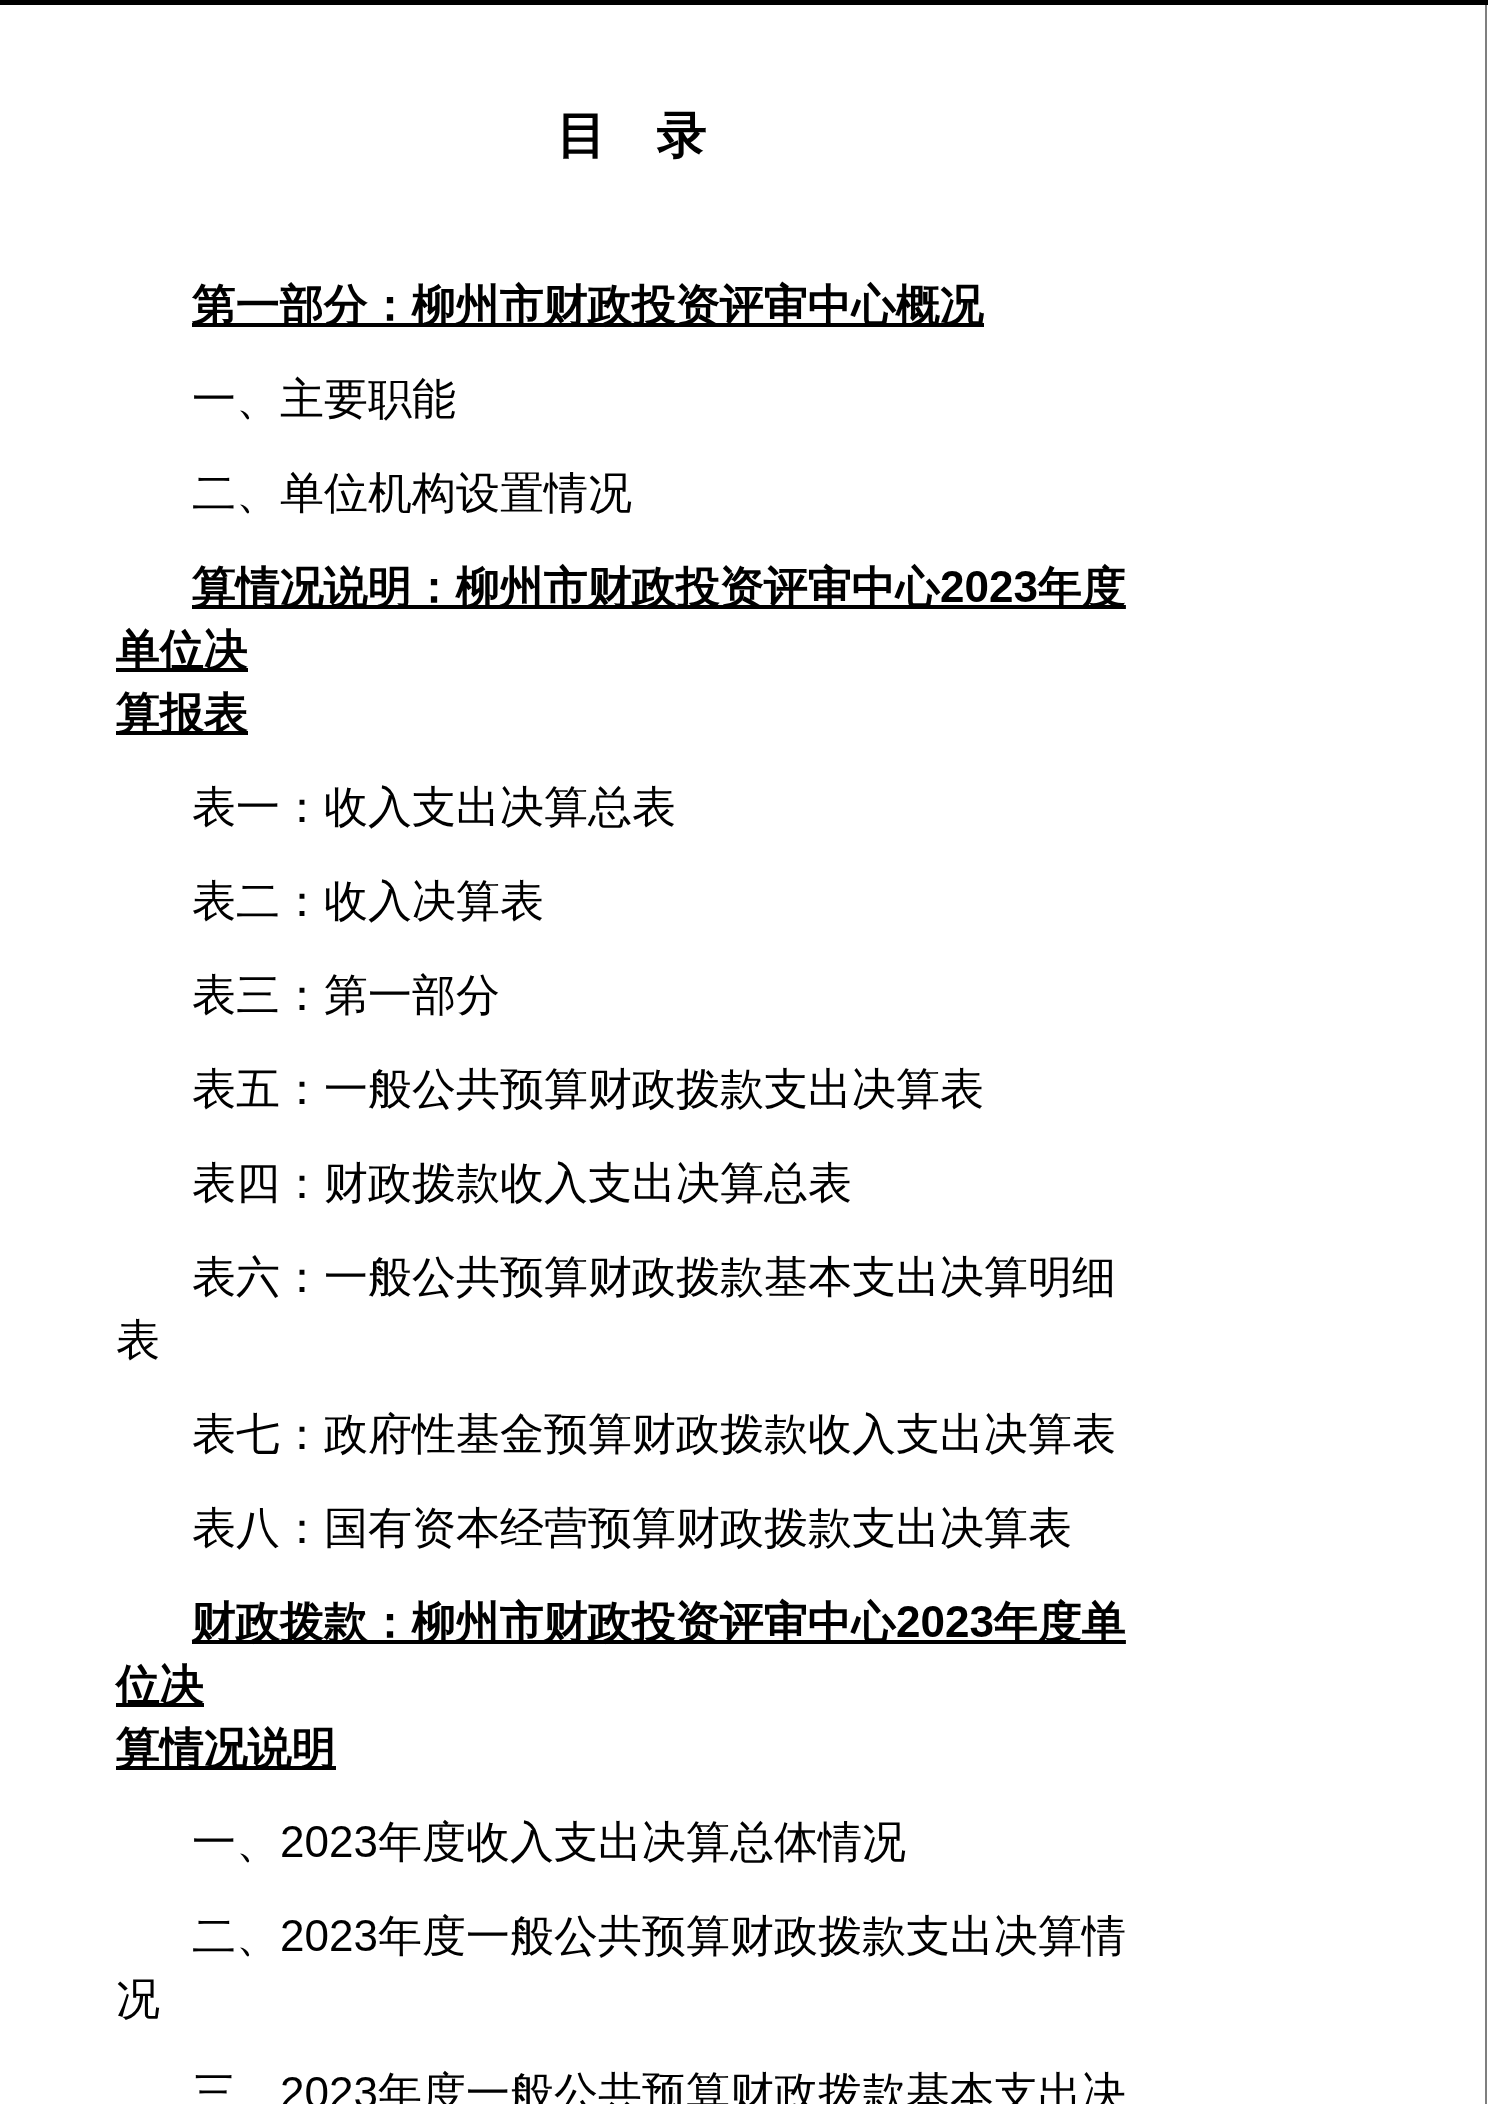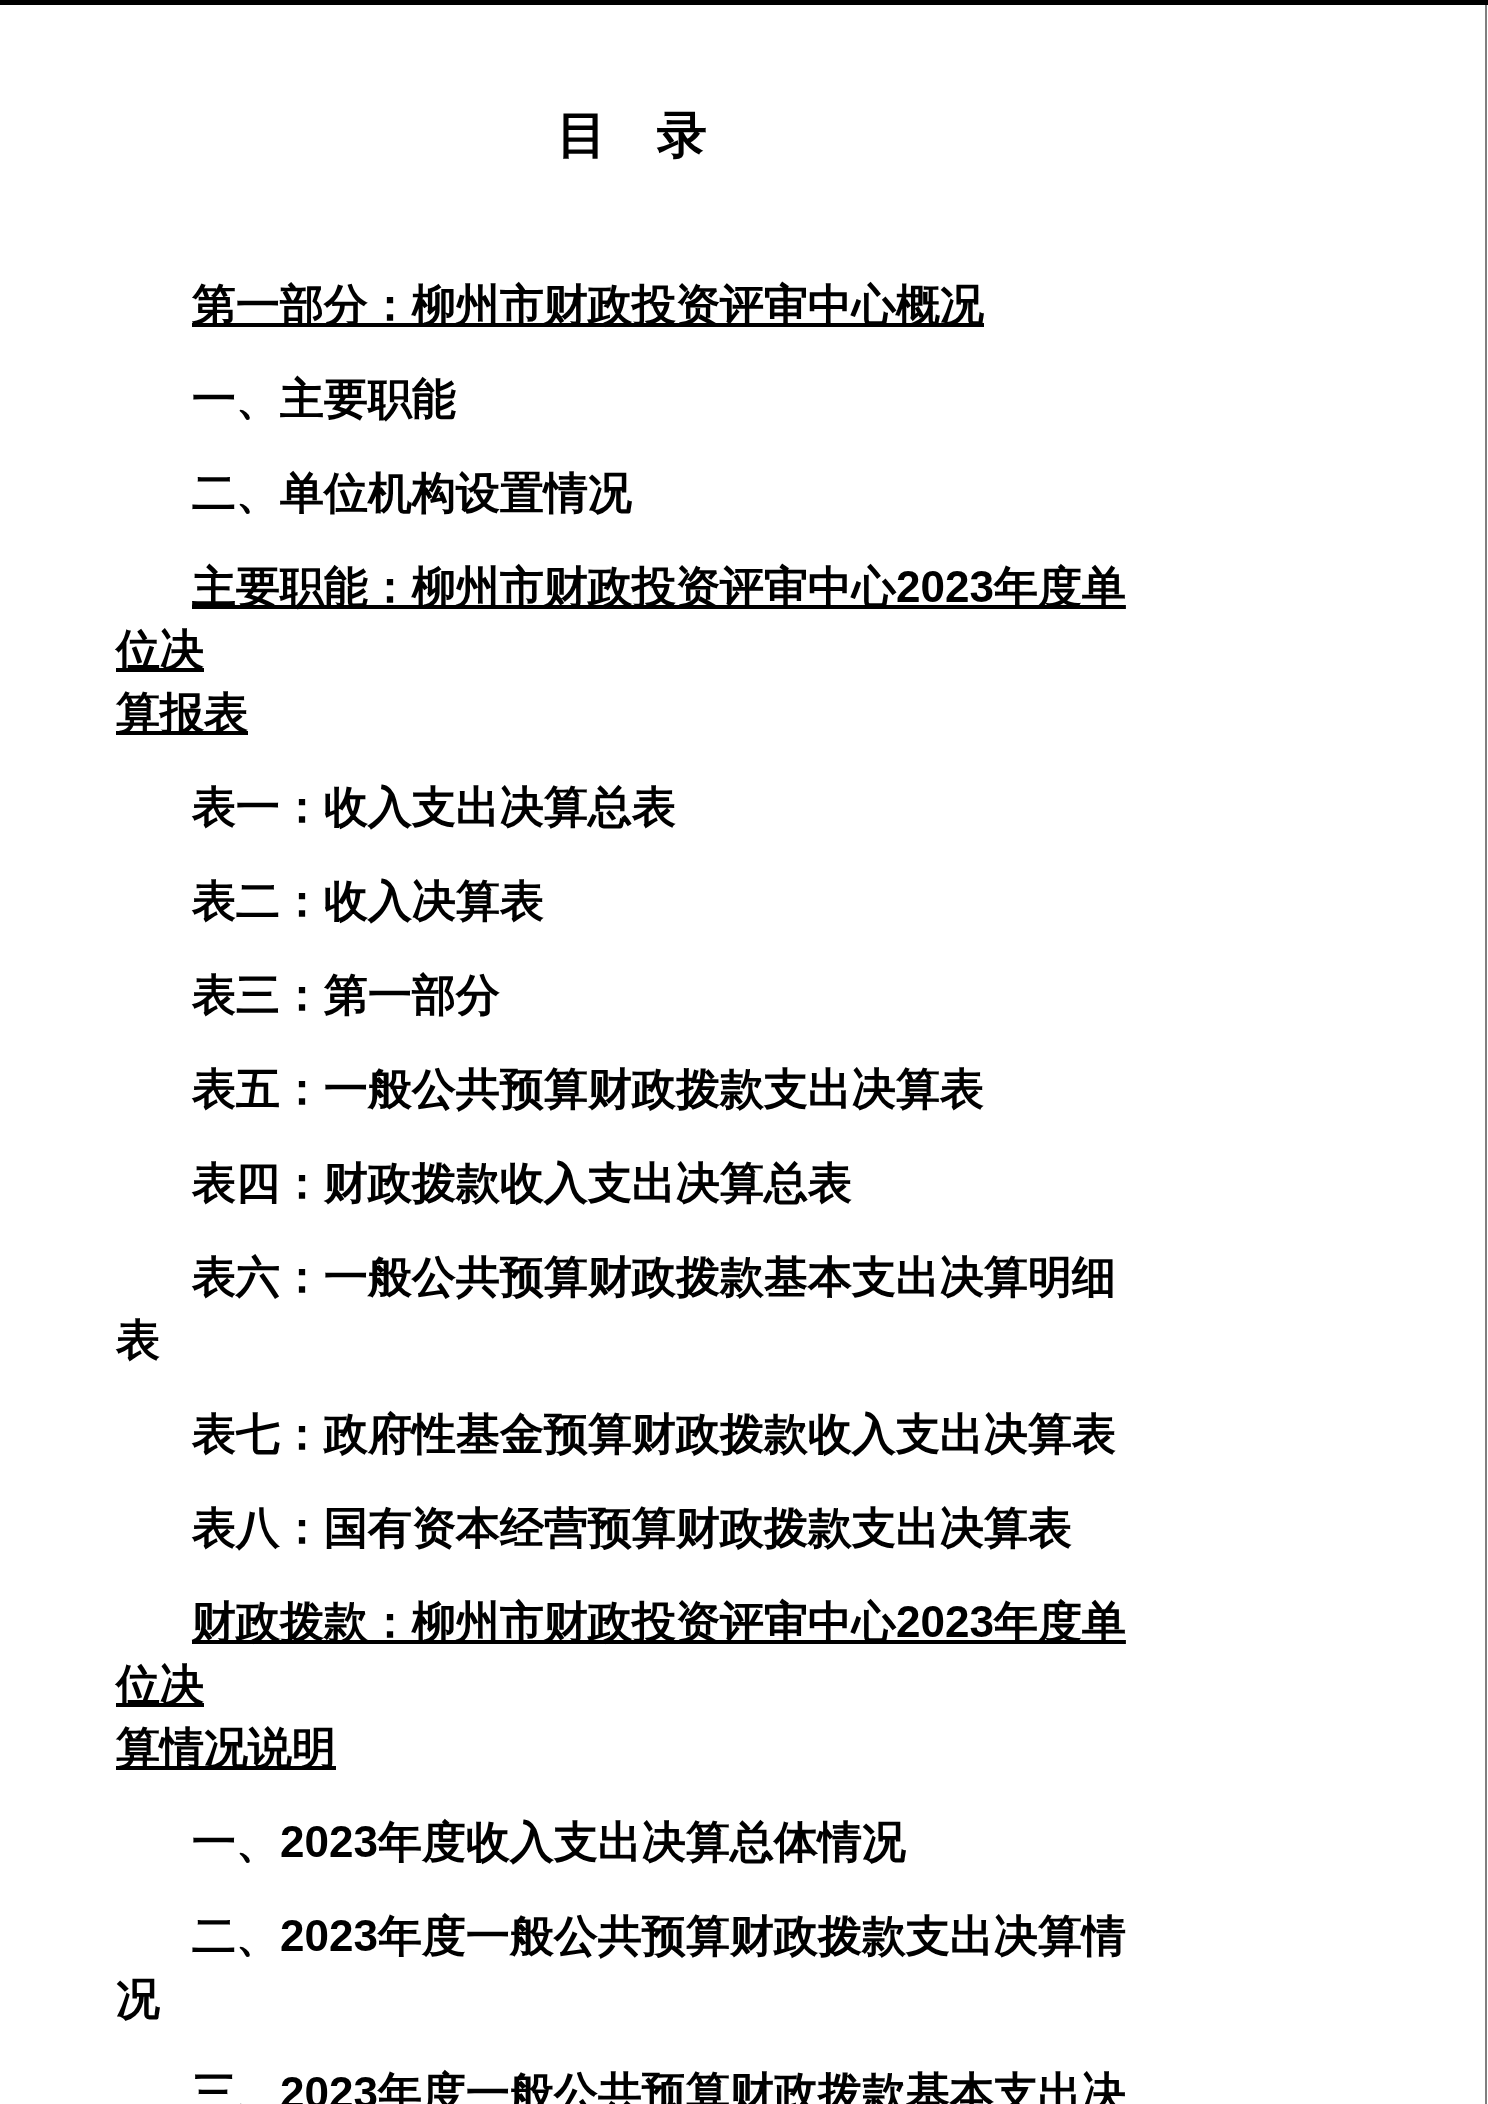--- a/index.html
+++ b/index.html
@@ -49,7 +49,7 @@
     font-size: 44px;
     line-height: 63px;
     margin: 0 0 31px 0;
-    font-weight: 700;
+    font-weight: 400;
   }
   .para.bold {
     font-weight: 700;

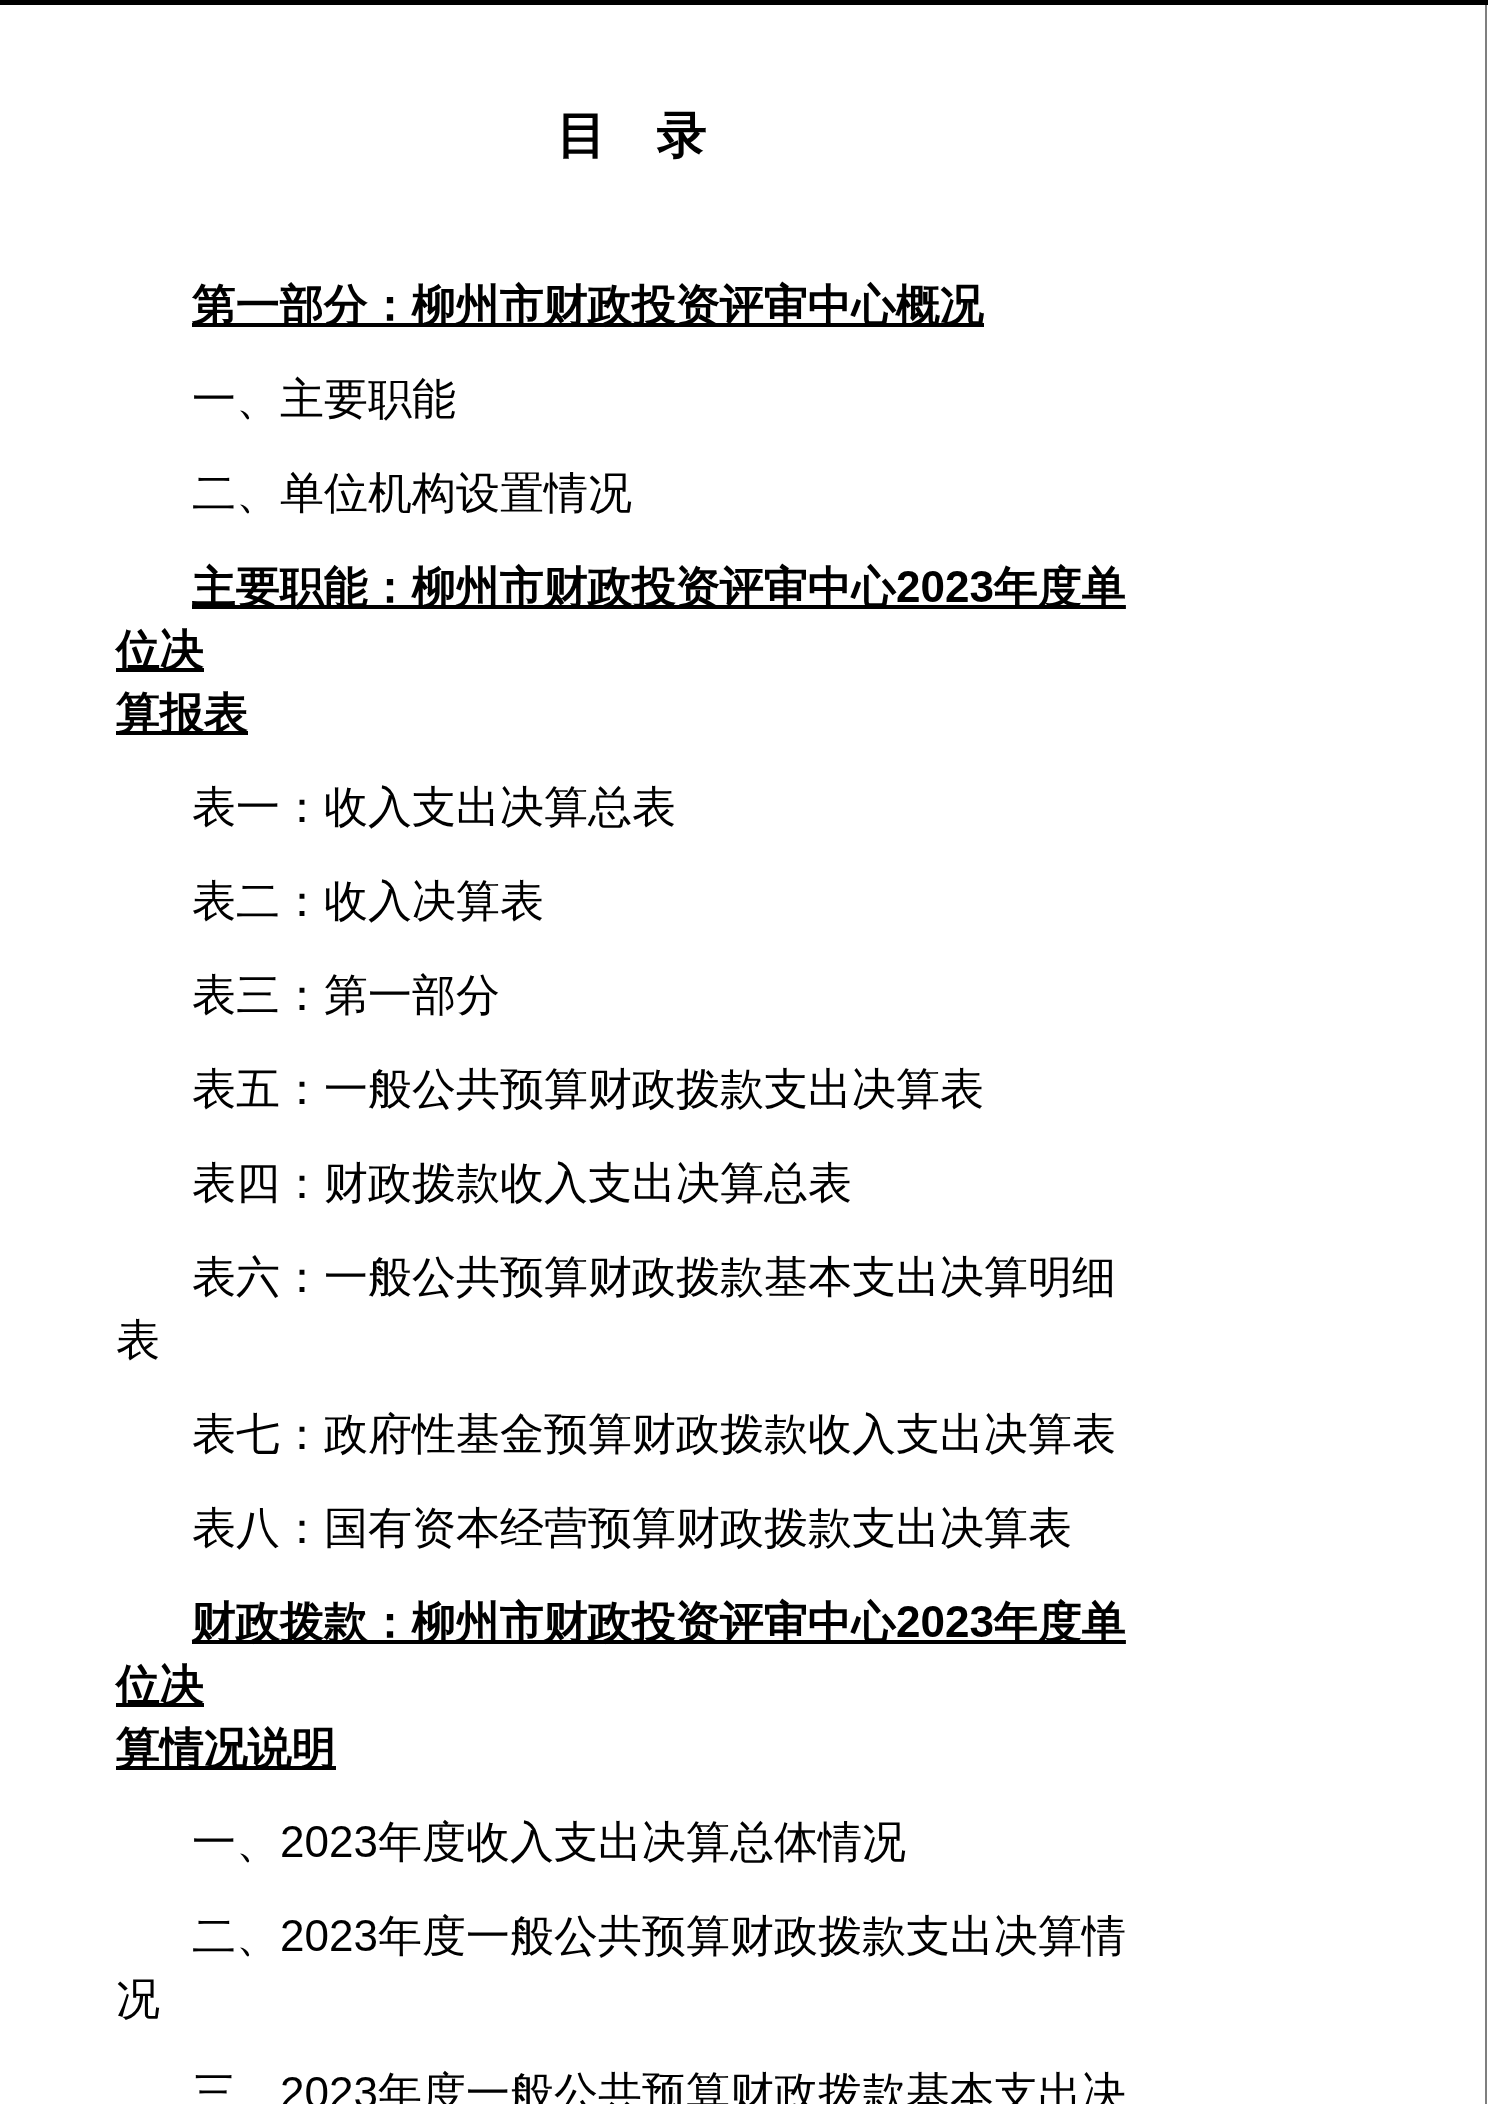--- a/index.html
+++ b/index.html
@@ -79,7 +79,7 @@
   <p class="para indent">二、单位机构设置情况</p>
 
   <p class="para bold">
-    <span class="wrap-line indent">主要职能：柳州市财政投资评审中心2023年度单位决</span>
+    <span class="wrap-line indent">算情况说明：柳州市财政投资评审中心2023年度单位决</span>
     <span class="wrap-line">算报表</span>
   </p>
 

